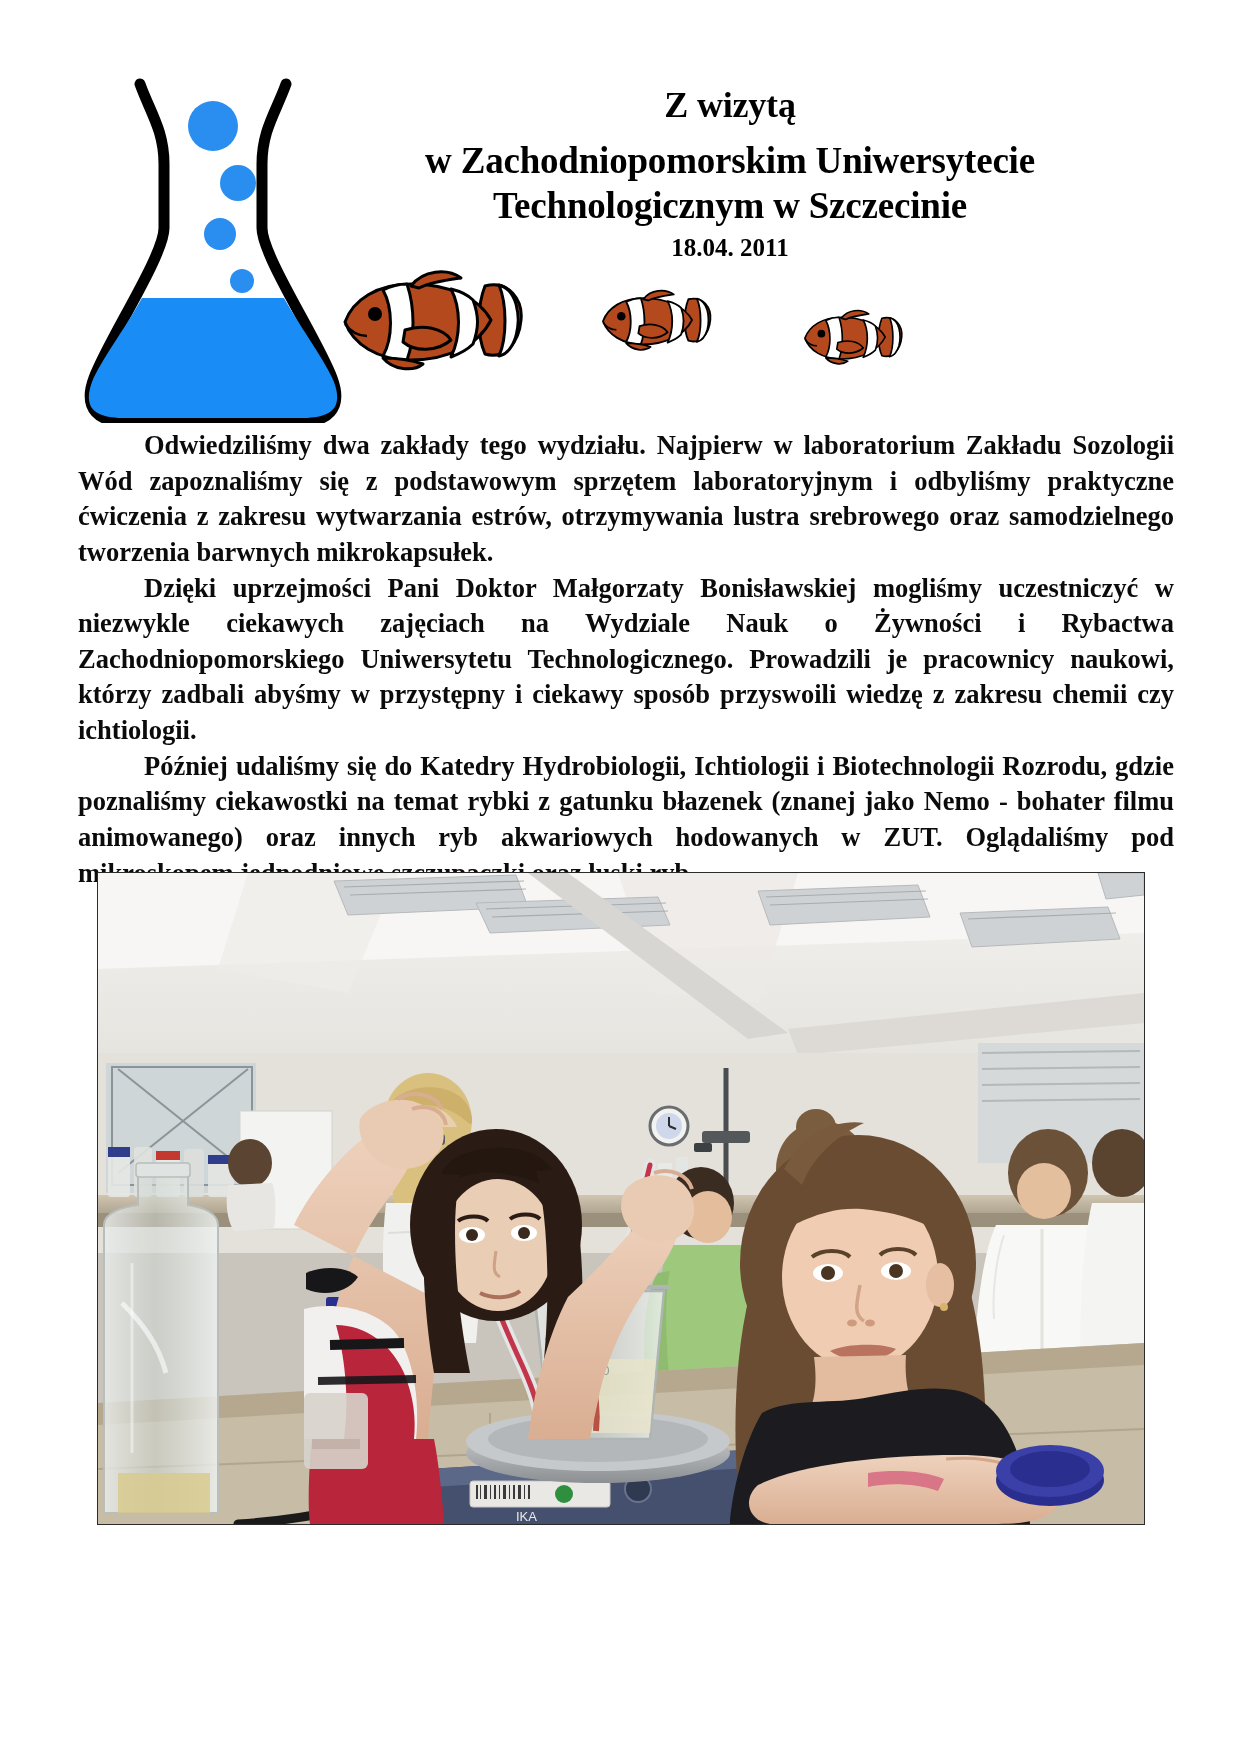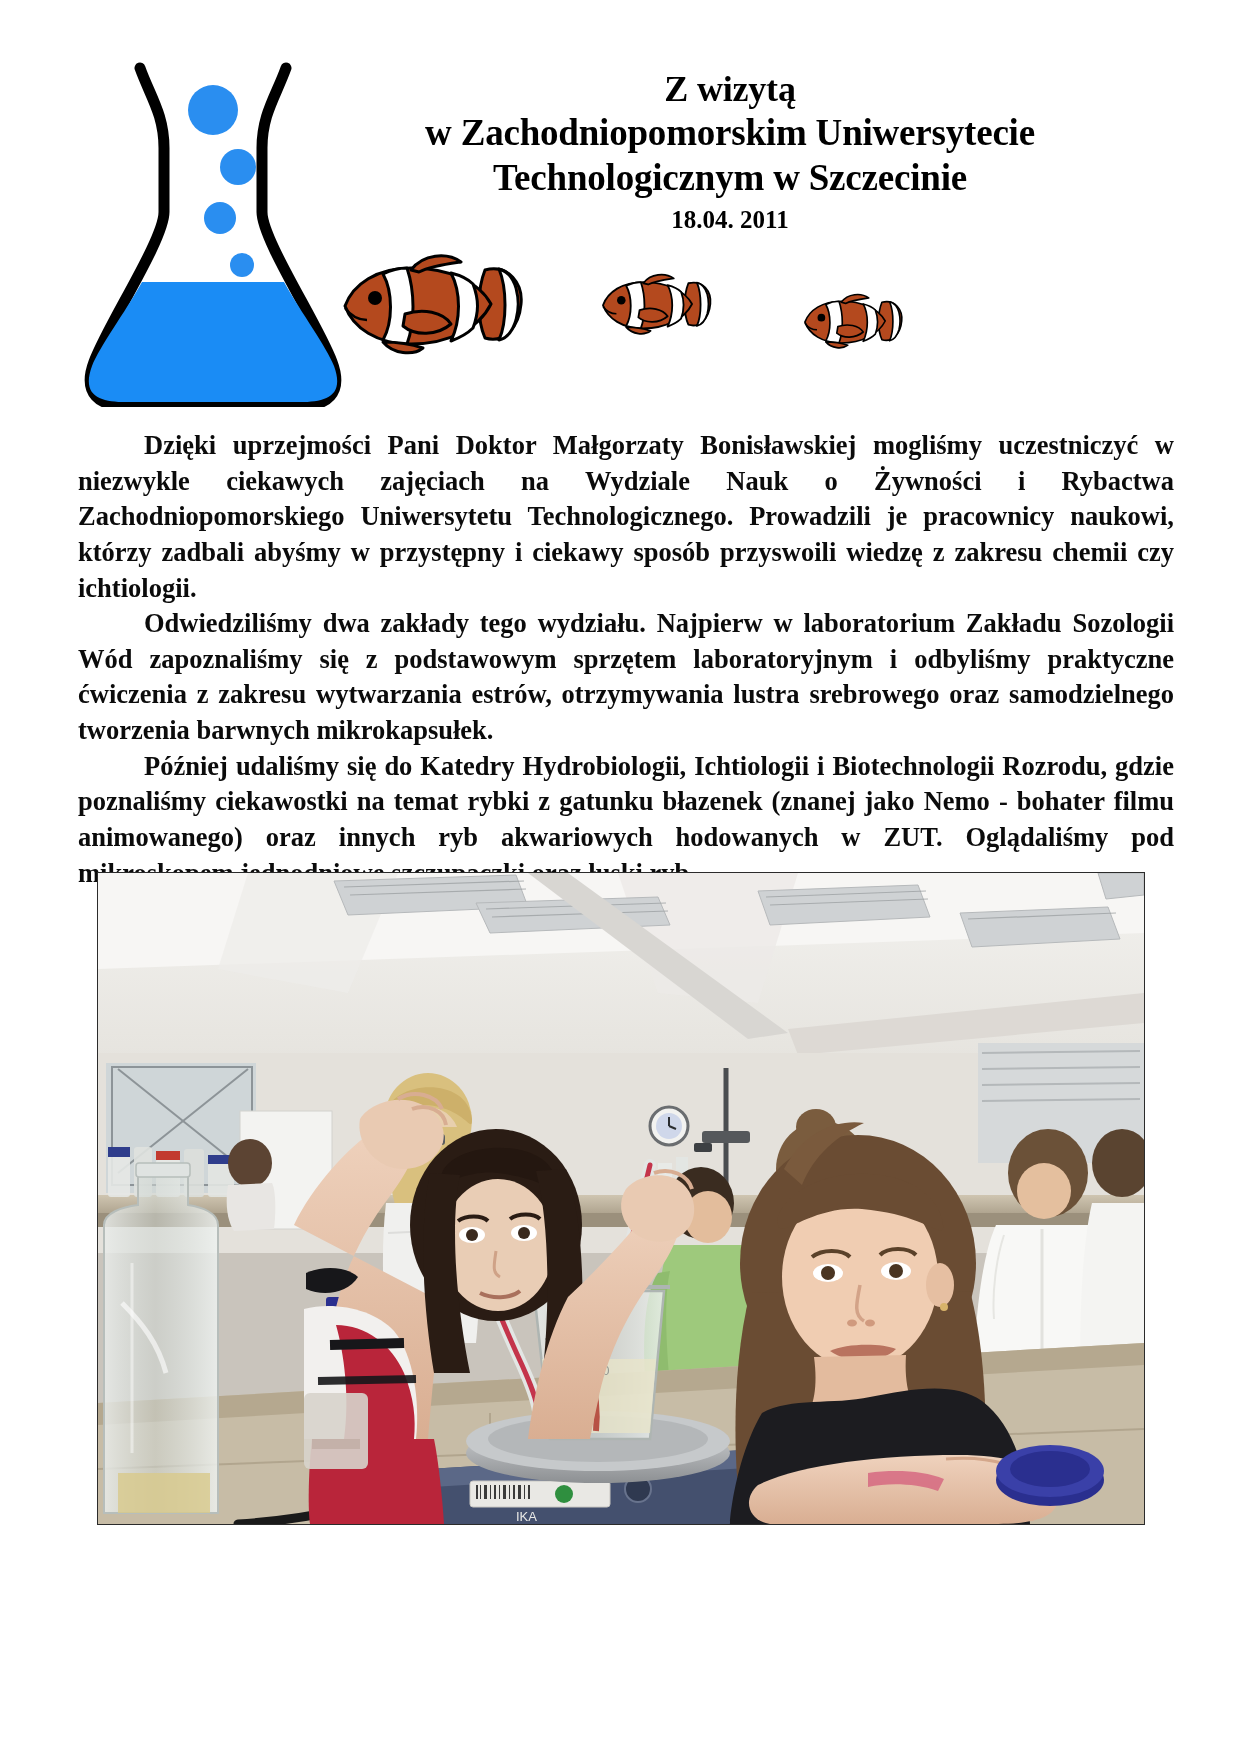--- a/index.html
+++ b/index.html
@@ -20,7 +20,7 @@
   .header {
     position: absolute;
     left: 0;
-    top: 0;
+    top: 16px;
     width: 1240px;
     height: 420px;
   }

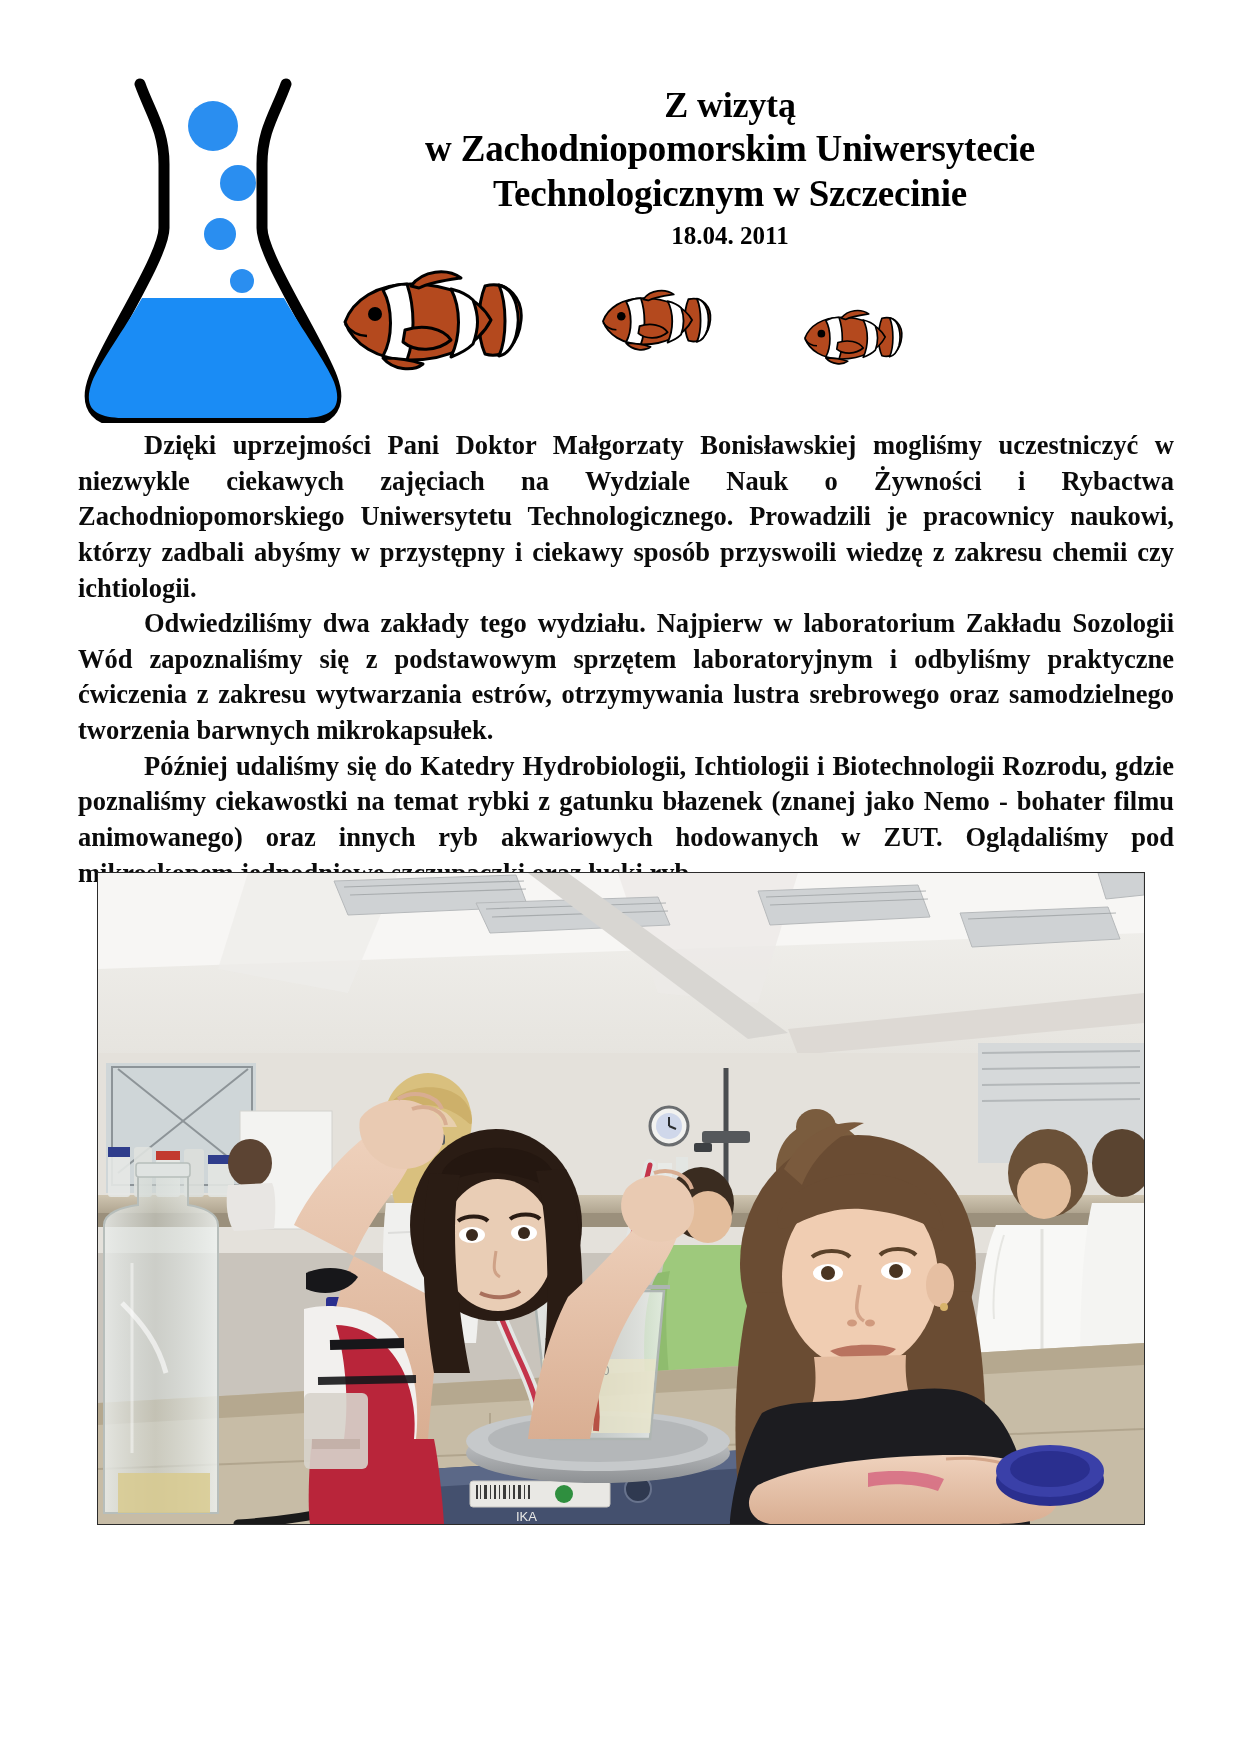--- a/index.html
+++ b/index.html
@@ -49,7 +49,7 @@
     white-space: nowrap;
   }
   .title-line.l1 { font-size: 36px; }
-  .title-line.l2 { font-size: 37px; }
+  .title-line.l2 { font-size: 37px; margin-top: 12px; }
   .title-line.l3 { font-size: 37px; }
   .title-date {
     font-weight: bold;

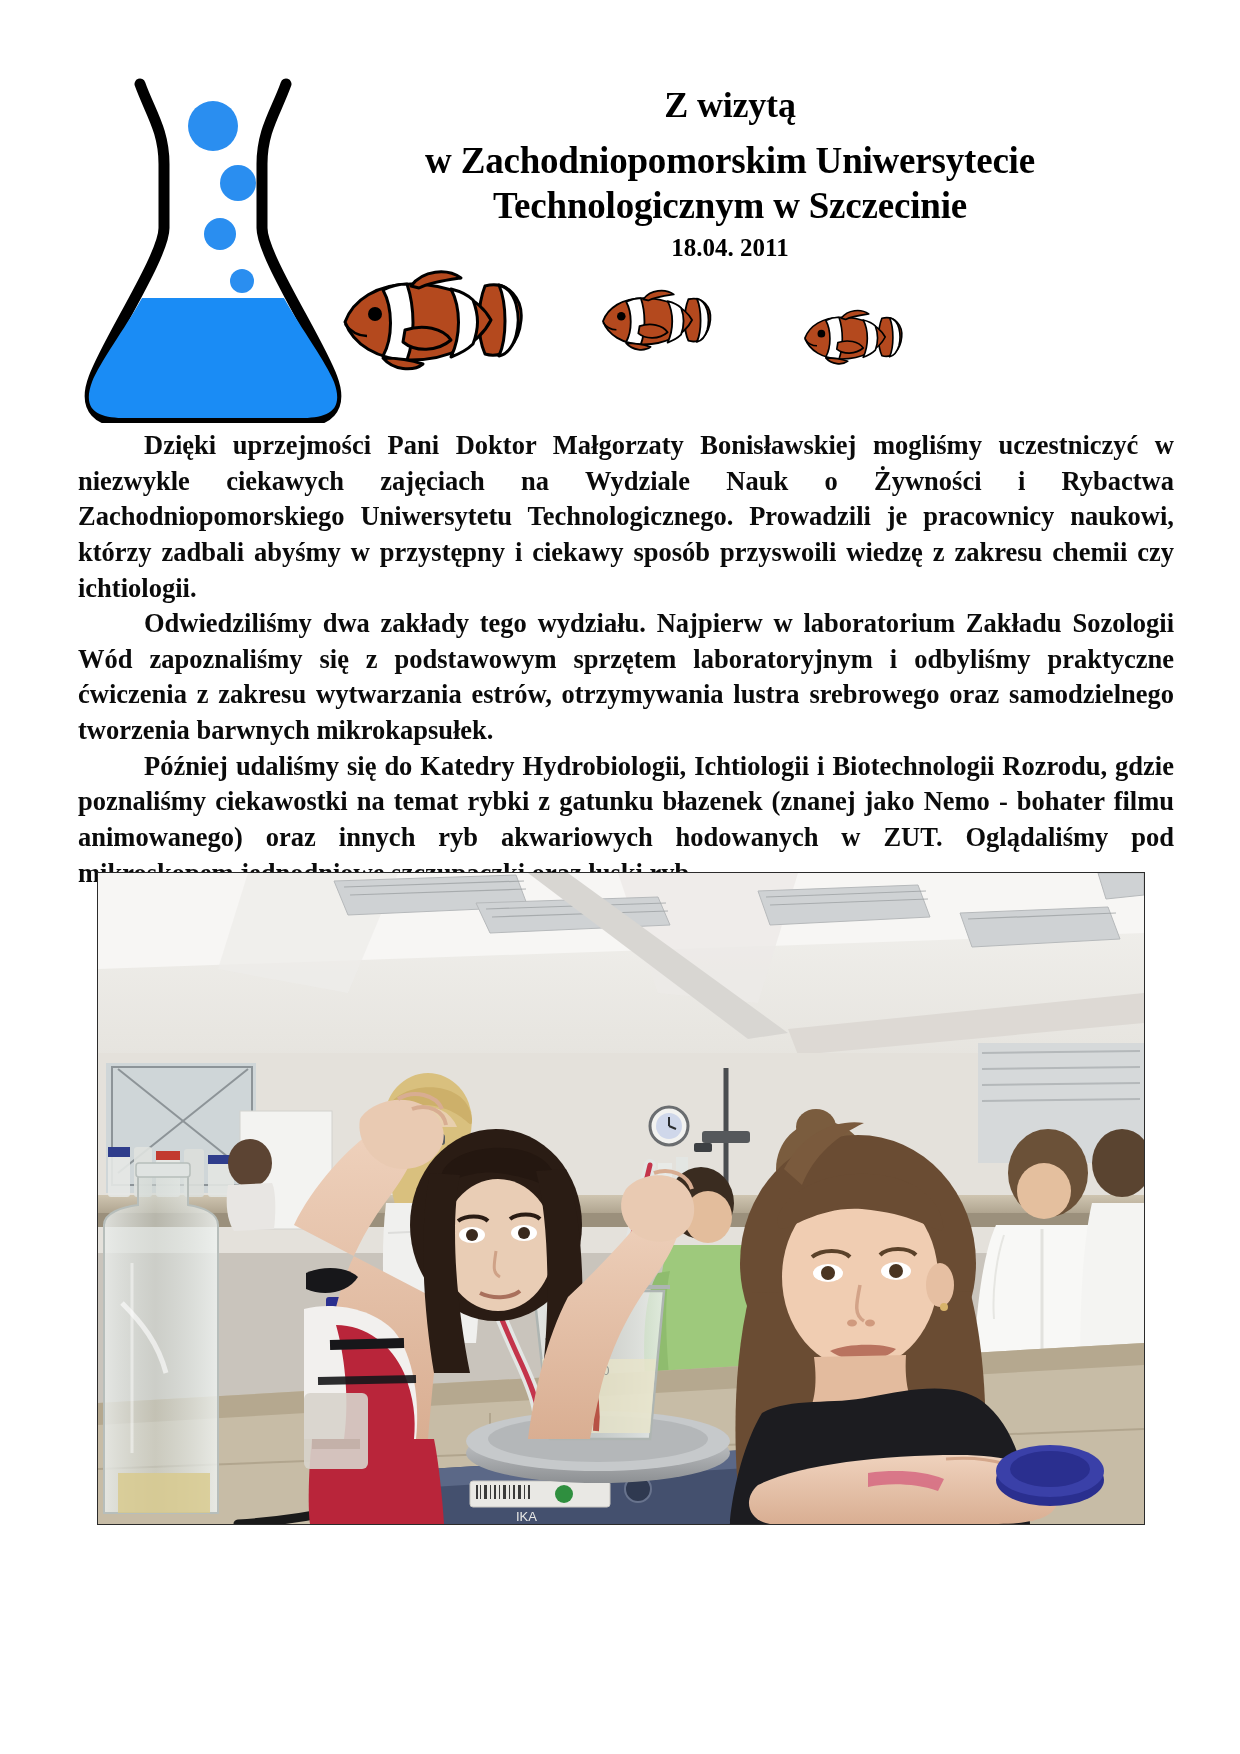--- a/index.html
+++ b/index.html
@@ -223,8 +223,8 @@
   </div>
 
   <div class="article">
+    <p class="para">Odwiedziliśmy dwa zakłady tego wydziału. Najpierw w laboratorium Zakładu Sozologii Wód zapoznaliśmy się z podstawowym sprzętem laboratoryjnym i odbyliśmy praktyczne ćwiczenia z zakresu wytwarzania estrów, otrzymywania lustra srebrowego oraz samodzielnego tworzenia barwnych mikrokapsułek.</p>
     <p class="para">Dzięki uprzejmości Pani Doktor Małgorzaty Bonisławskiej mogliśmy uczestniczyć w niezwykle ciekawych zajęciach na  Wydziale Nauk o Żywności i Rybactwa Zachodniopomorskiego Uniwersytetu Technologicznego. Prowadzili je pracownicy naukowi, którzy zadbali abyśmy w przystępny i ciekawy sposób przyswoili wiedzę z zakresu chemii czy ichtiologii.</p>
-    <p class="para">Odwiedziliśmy dwa zakłady tego wydziału. Najpierw w laboratorium Zakładu Sozologii Wód zapoznaliśmy się z podstawowym sprzętem laboratoryjnym i odbyliśmy praktyczne ćwiczenia z zakresu wytwarzania estrów, otrzymywania lustra srebrowego oraz samodzielnego tworzenia barwnych mikrokapsułek.</p>
     <p class="para">Później udaliśmy się do Katedry Hydrobiologii, Ichtiologii i Biotechnologii Rozrodu, gdzie poznaliśmy ciekawostki na temat rybki z gatunku błazenek (znanej jako Nemo - bohater filmu animowanego) oraz innych ryb akwariowych hodowanych w ZUT. Oglądaliśmy pod mikroskopem jednodniowe szczupaczki oraz łuski ryb.</p>
   </div>
 

